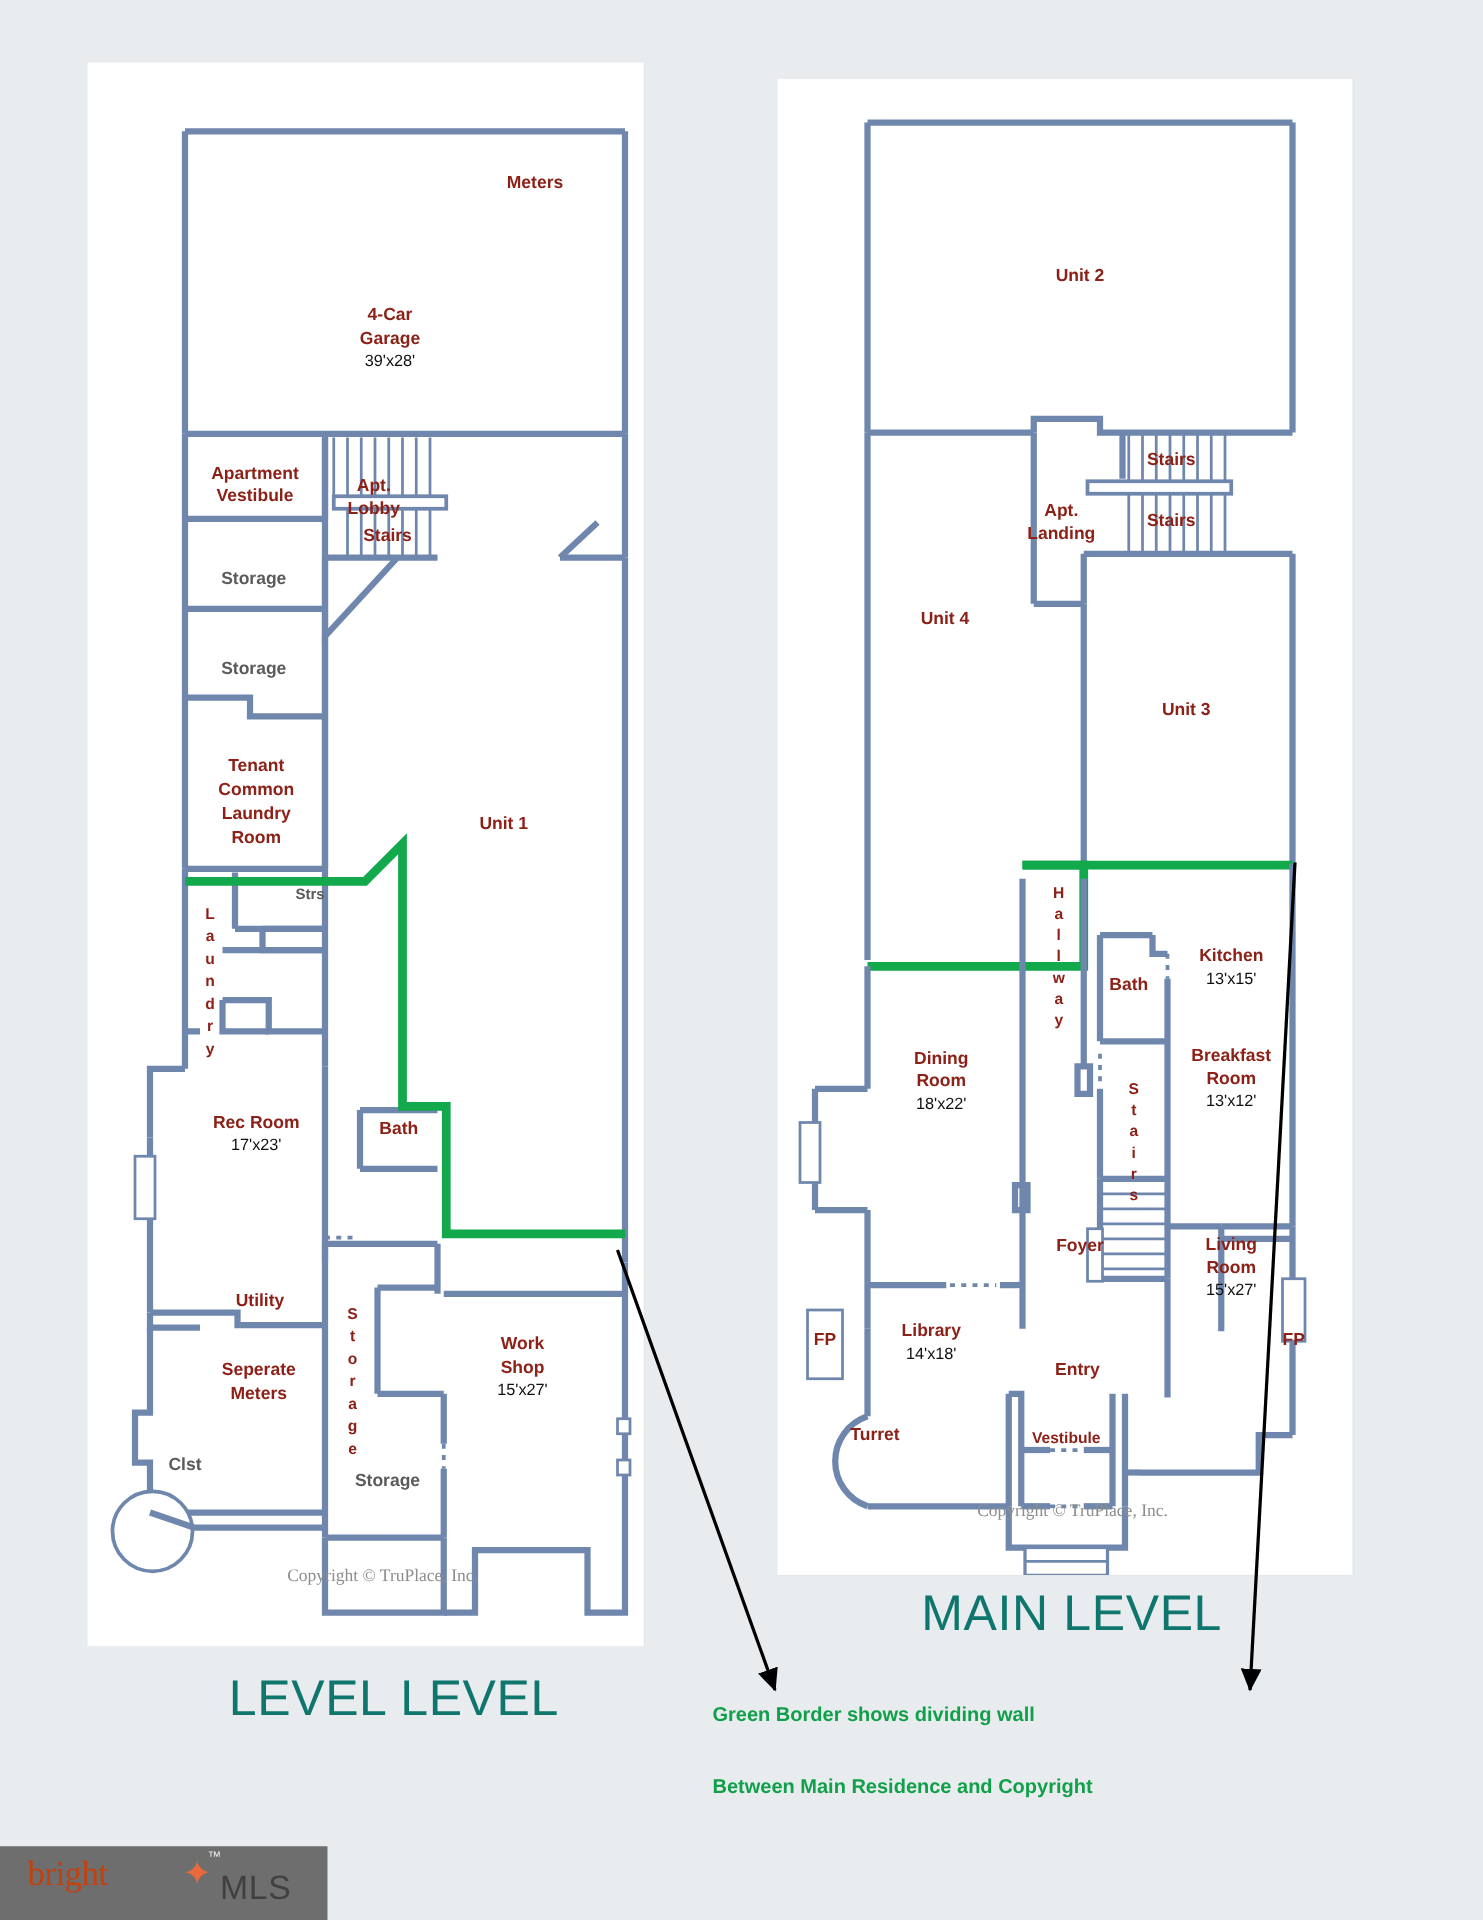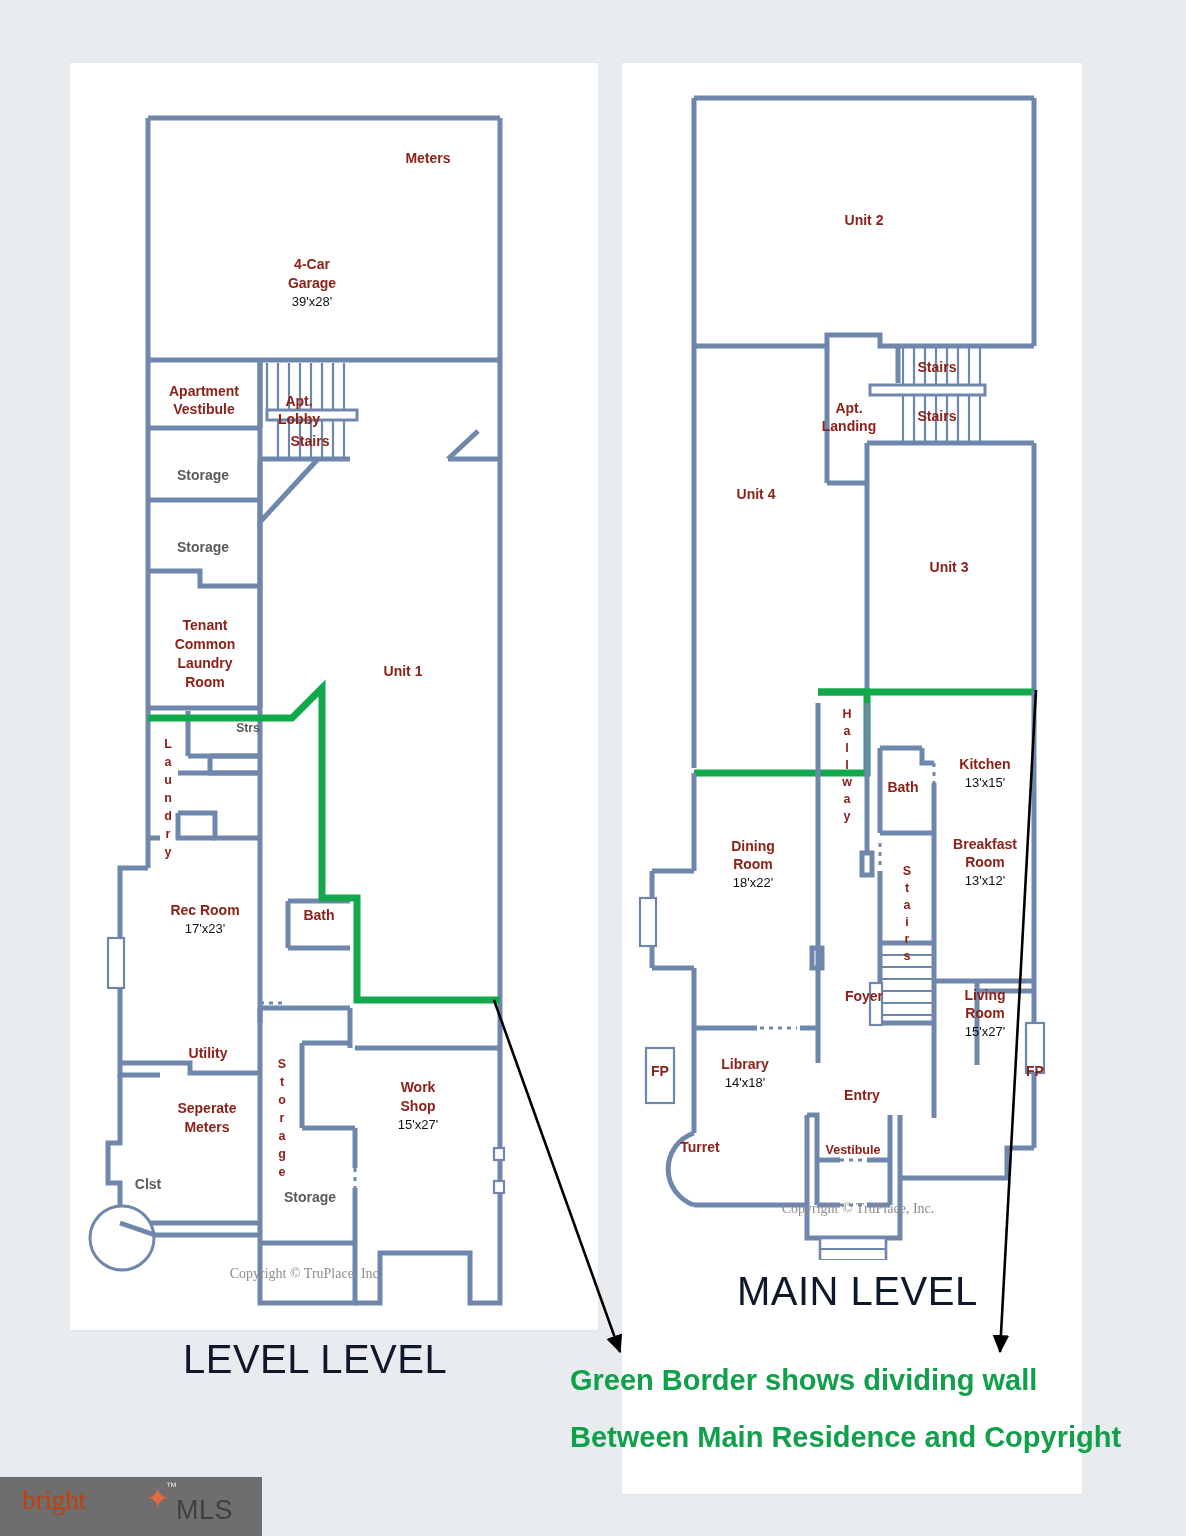--- a/index.html
+++ b/index.html
@@ -16,7 +16,7 @@
     background:#ffffff;
     box-shadow:0 0 2px rgba(0,0,0,0.06);
   }
-  #panel-lower{ left:70px; top:63px; width:528px; height:1267px; }
+  #panel-lower{ left:70px; top:50px; width:445px; height:1267px; }
   #panel-main { left:622px; top:63px; width:460px; height:1431px; }
 
   svg.plan{ position:absolute; left:0; top:0; }

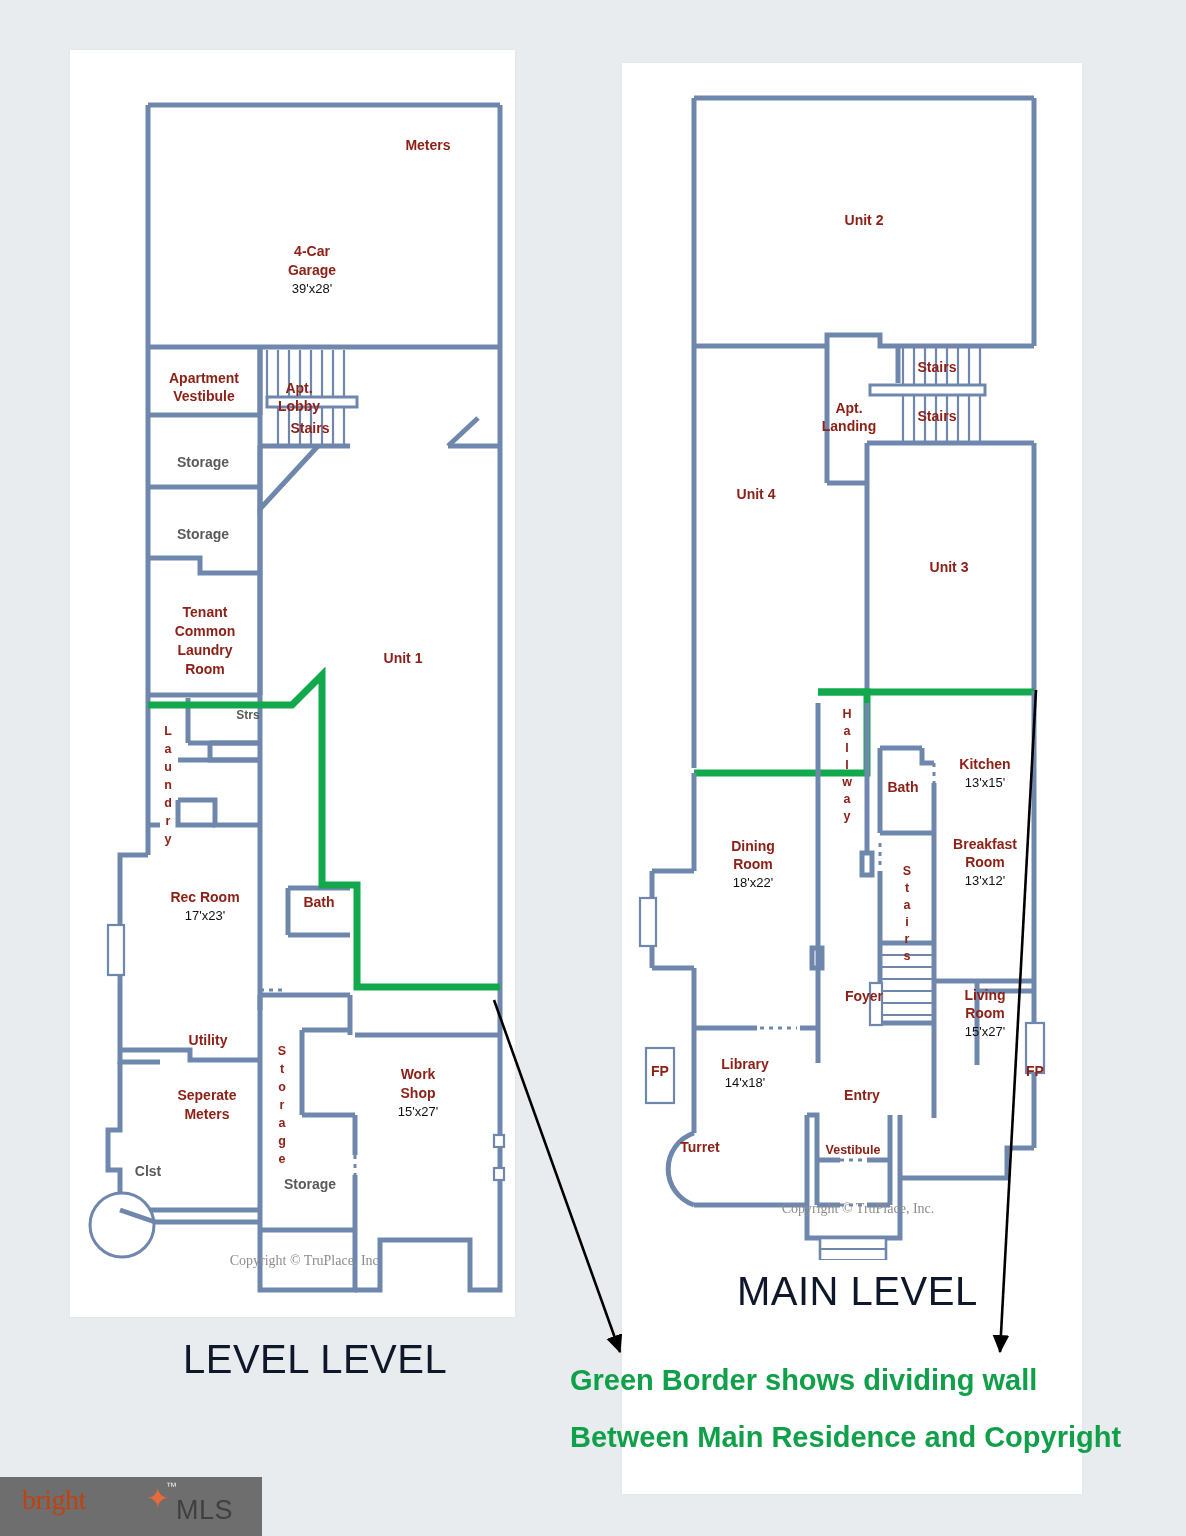--- a/index.html
+++ b/index.html
@@ -17,7 +17,7 @@
     box-shadow:0 0 2px rgba(0,0,0,0.06);
   }
   #panel-lower{ left:70px; top:50px; width:445px; height:1267px; }
-  #panel-main { left:622px; top:63px; width:460px; height:1431px; }
+  #panel-main { left:622px; top:63px; width:460px; height:1197px; }
 
   svg.plan{ position:absolute; left:0; top:0; }
 

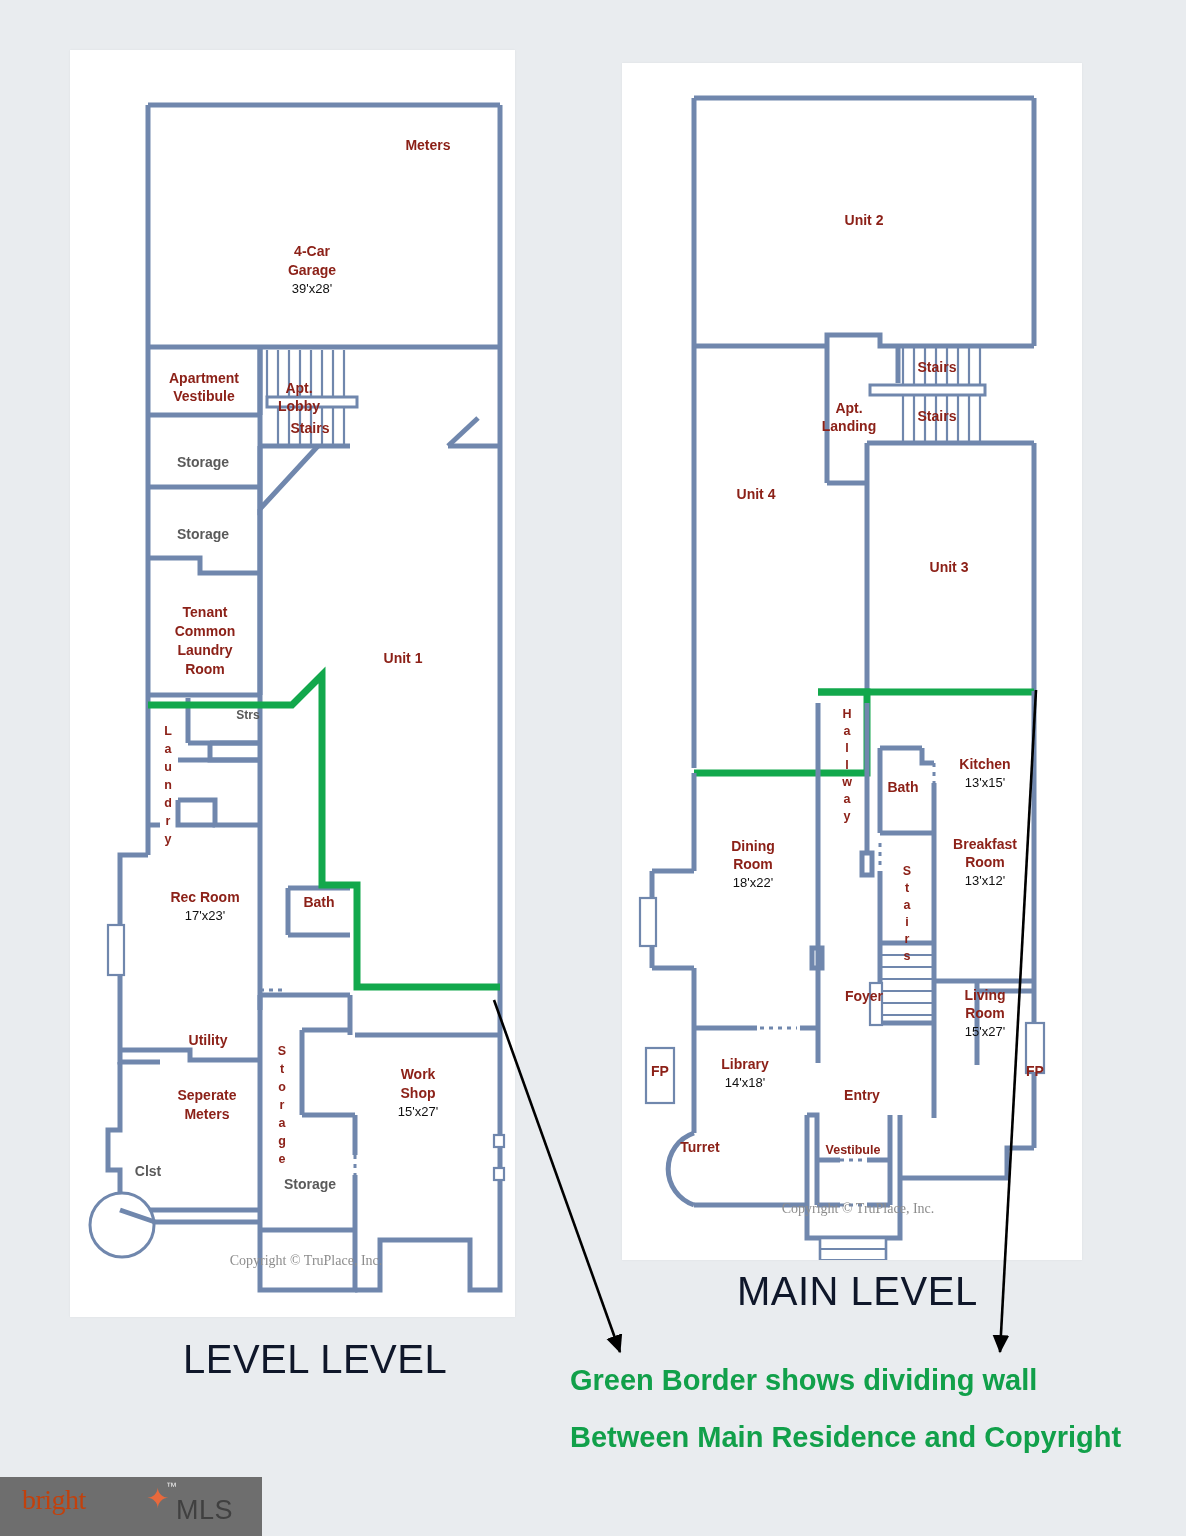--- a/index.html
+++ b/index.html
@@ -26,7 +26,7 @@
     font-family:"Liberation Sans", sans-serif;
     font-size:40px;
     letter-spacing:0.5px;
-    color:#0f172a;
+    color:#0f766e;
     font-weight:400;
     white-space:nowrap;
   }

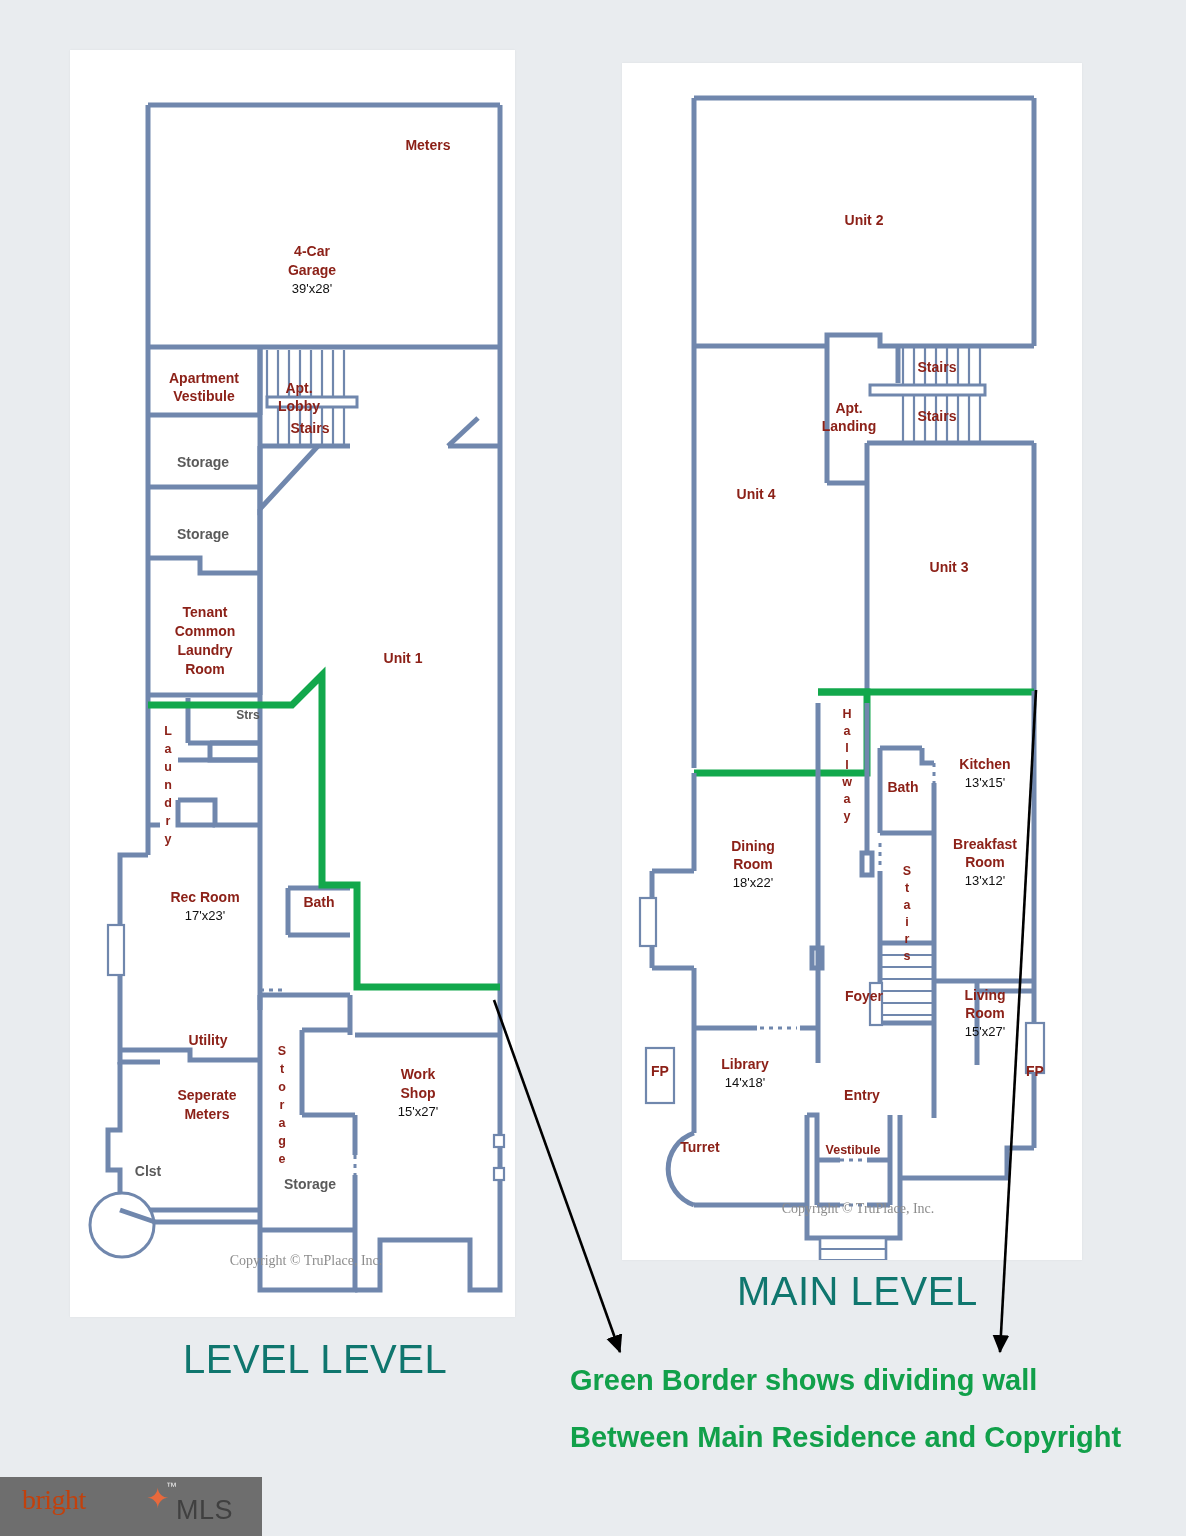--- a/index.html
+++ b/index.html
@@ -37,7 +37,7 @@
     position:absolute;
     color:#11a04a;
     font-weight:bold;
-    font-size:29px;
+    font-size:16px;
     white-space:nowrap;
     font-family:"Liberation Sans", sans-serif;
   }

